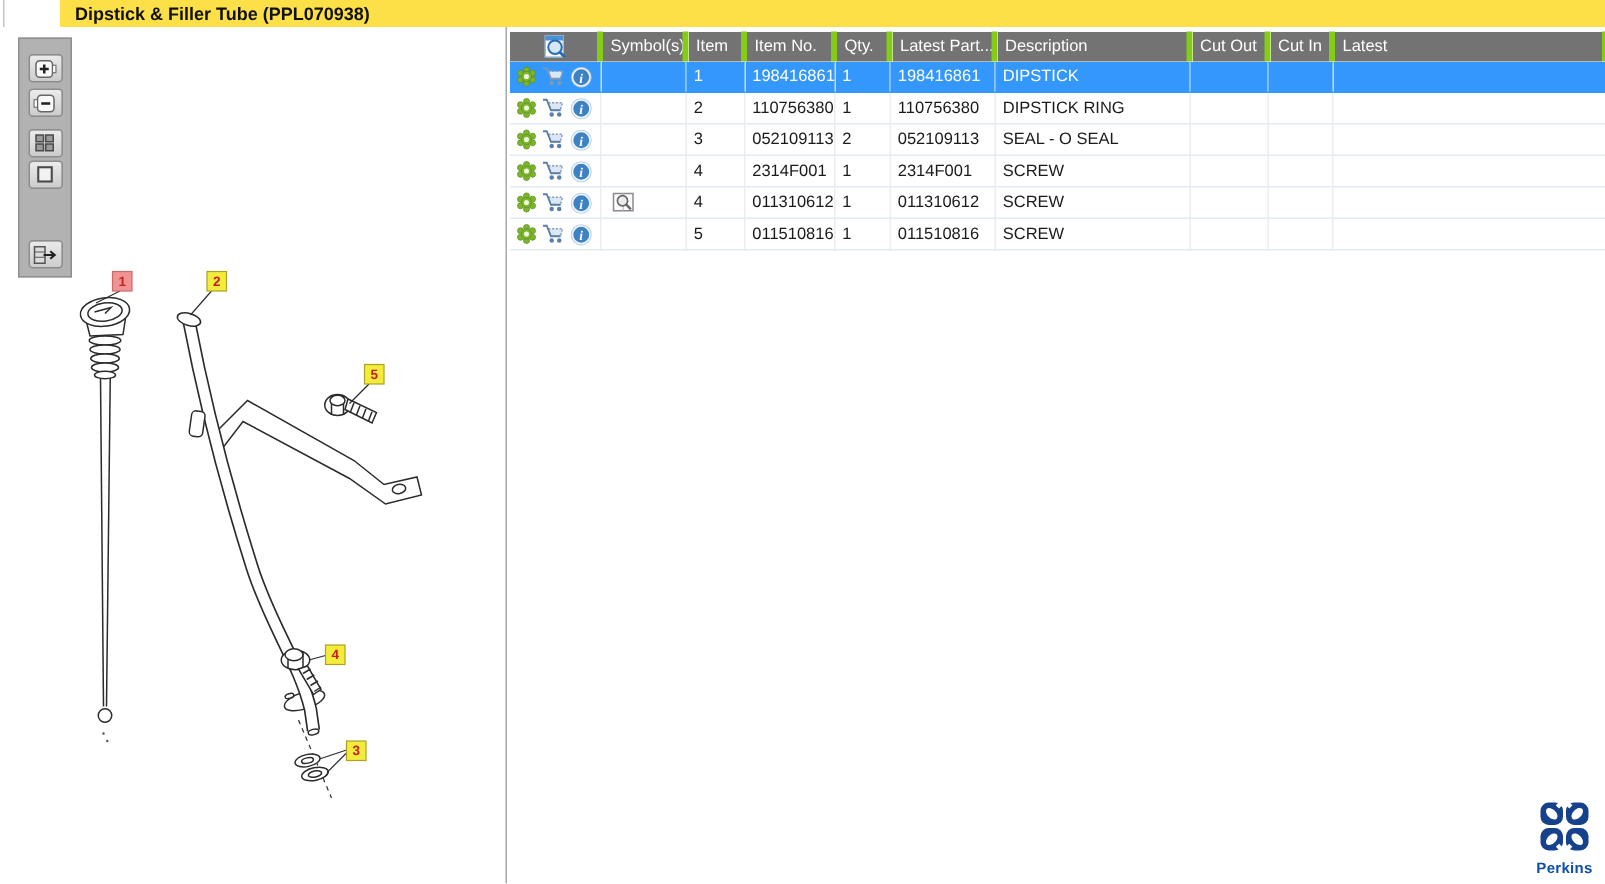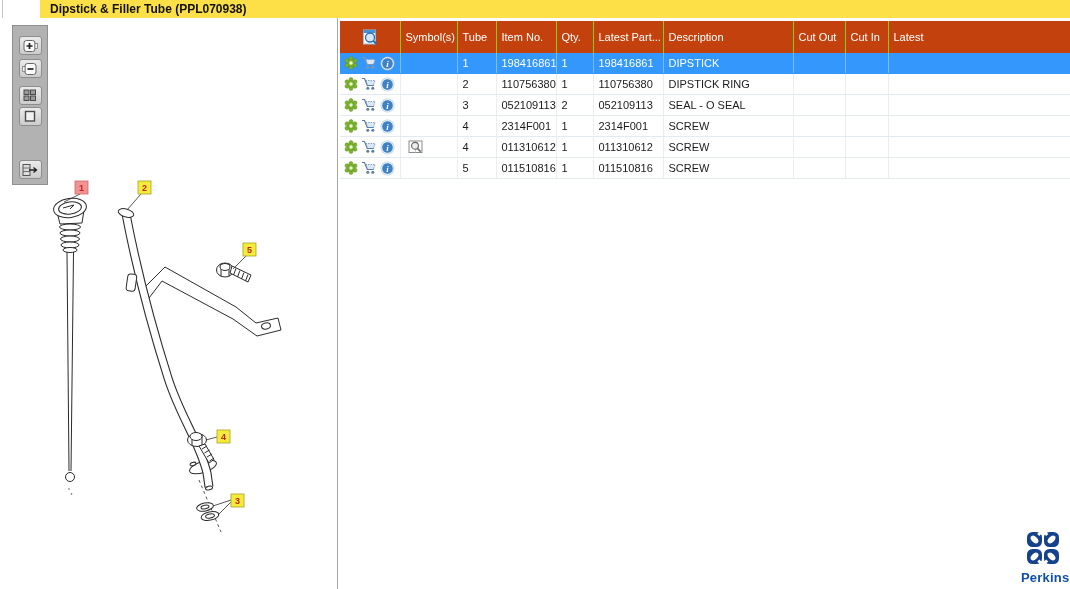--- a/index.html
+++ b/index.html
@@ -41,8 +41,8 @@
   
   .table-panel { position:absolute; left:340px; top:21px; width:730px; }
   table { border-collapse:collapse; table-layout:fixed; width:730px; font-size:11px; }
-  th { background:#c2410c; color:#fff; font-weight:normal; text-align:left; height:32px;
-       padding:0 5px; border-right:1px solid #84cc16; white-space:nowrap; overflow:hidden; }
+  th { background:#737373; color:#fff; font-weight:normal; text-align:left; height:20px;
+       padding:0 5px; border-right:4px solid #84cc16; white-space:nowrap; overflow:hidden; }
   th.icon-col { padding:0; text-align:center; }
   td { height:20px; padding:0 5px; border-right:1px solid #ededed; border-bottom:1px solid #e4eaf1;
        white-space:nowrap; overflow:hidden; color:#1a1a1a; background:#fff; }

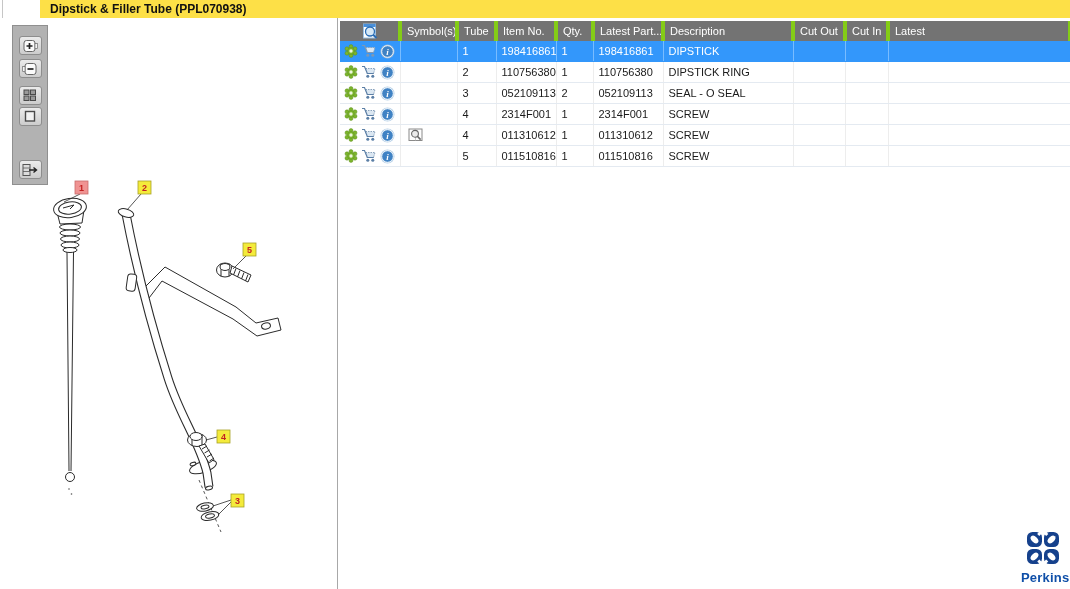--- a/index.html
+++ b/index.html
@@ -220,7 +220,7 @@
             </svg>
           </th>
           <th>Symbol(s)</th>
-          <th>Tube</th>
+          <th>Item</th>
           <th>Item No.</th>
           <th>Qty.</th>
           <th>Latest Part...</th>

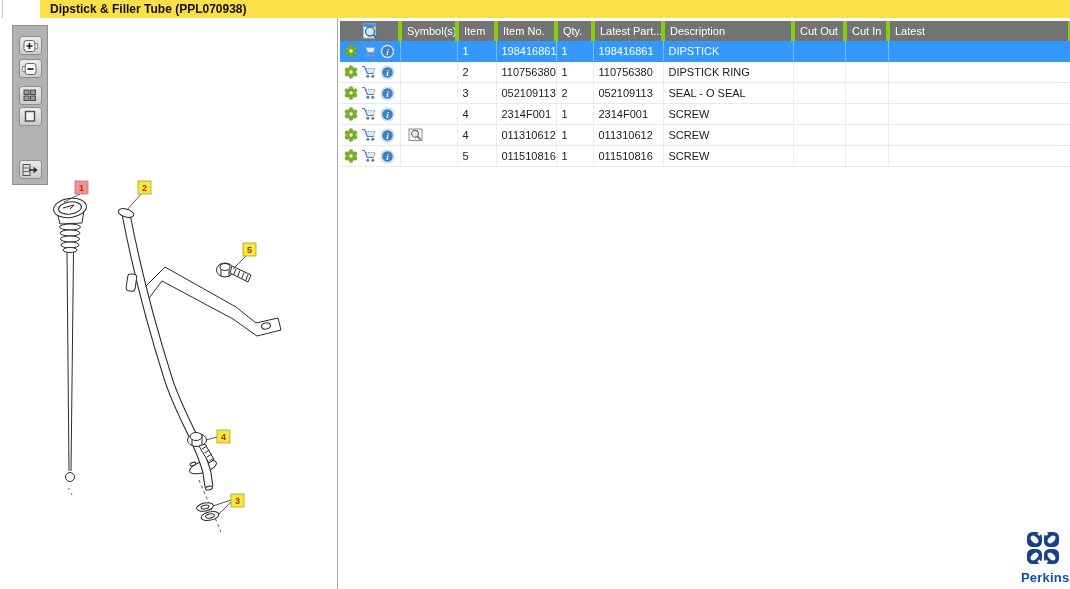--- a/index.html
+++ b/index.html
@@ -52,7 +52,7 @@
 
   
   .brand { position:absolute; right:5px; bottom:4px; width:44px; text-align:center; }
-  .brand .wordmark { font-size:13px; font-weight:bold; color:#0f4fa8; margin-top:1px; letter-spacing:0.2px; }
+  .brand .wordmark { font-size:10px; font-weight:bold; color:#0f4fa8; margin-top:1px; letter-spacing:0.2px; }
 </style>
 </head>
 <body>

